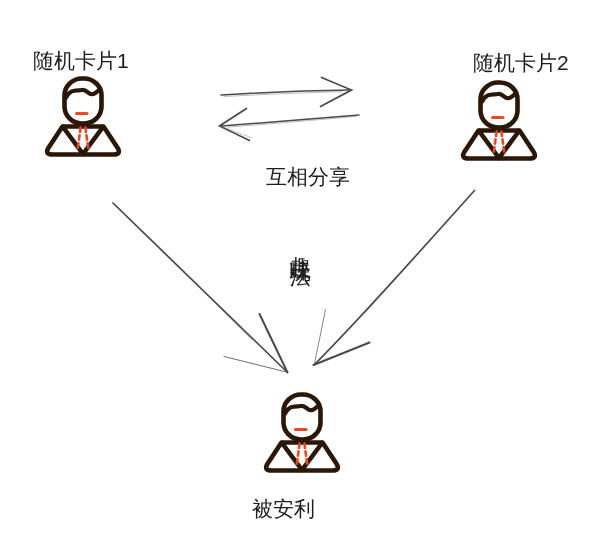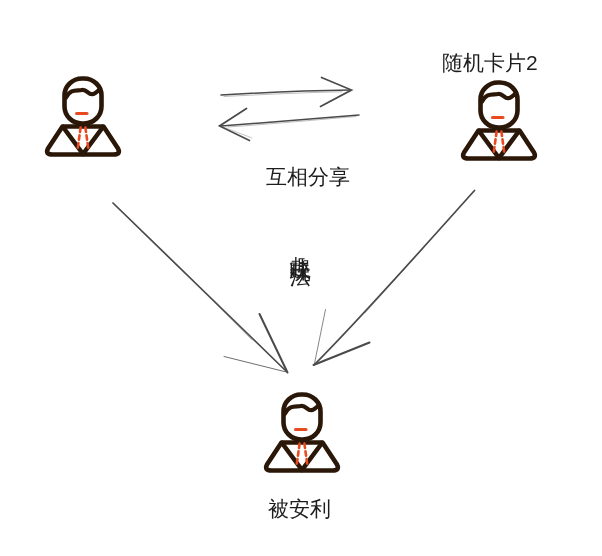--- a/index.html
+++ b/index.html
@@ -71,6 +71,7 @@
     </g>
   </svg>
 
+  <div class="label" style="left:33px;top:49px">随机卡片1</div>
   <svg class="person" style="left:43px;top:76px" viewBox="0 0 80 84">
     <use href="#person-shape"></use>
   </svg>

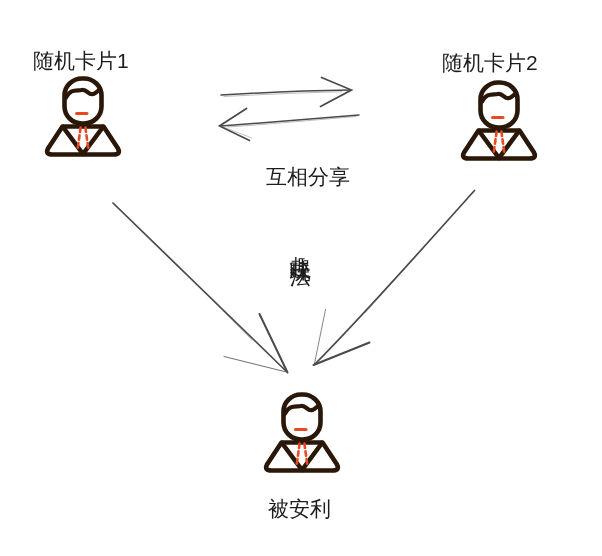--- a/index.html
+++ b/index.html
@@ -76,7 +76,7 @@
     <use href="#person-shape"></use>
   </svg>
 
-  <div class="label" style="left:442px;top:51px">随机卡片2</div>
+  <div class="label" style="left:473px;top:51px">随机卡片2</div>
   <svg class="person" style="left:459px;top:80px" viewBox="0 0 80 84">
     <use href="#person-shape"></use>
   </svg>

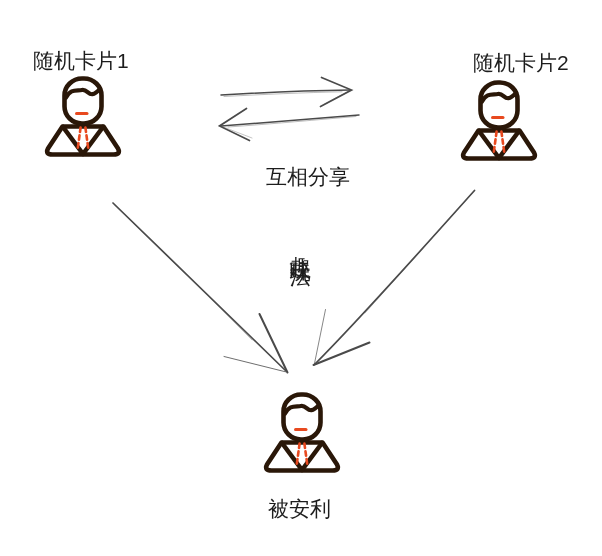--- a/index.html
+++ b/index.html
@@ -84,7 +84,7 @@
   <svg class="person" style="left:262px;top:392px" viewBox="0 0 80 84">
     <use href="#person-shape"></use>
   </svg>
-  <div class="label" style="left:268px;top:497px">被安利</div>
+  <div class="label" style="left:252px;top:497px">被安利</div>
 
   <div class="label" style="left:266px;top:165px">互相分享</div>
   <div class="label vlabel" style="left:288px;top:240px;height:102px">趣味玩法</div>

